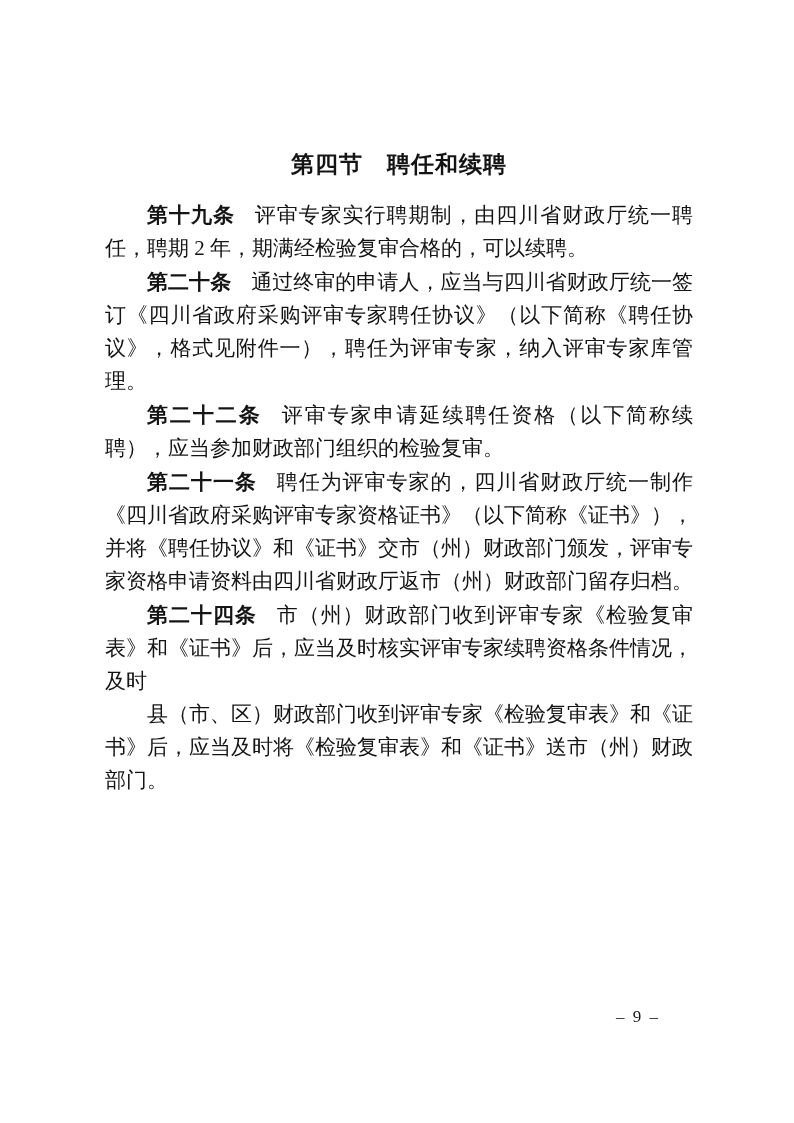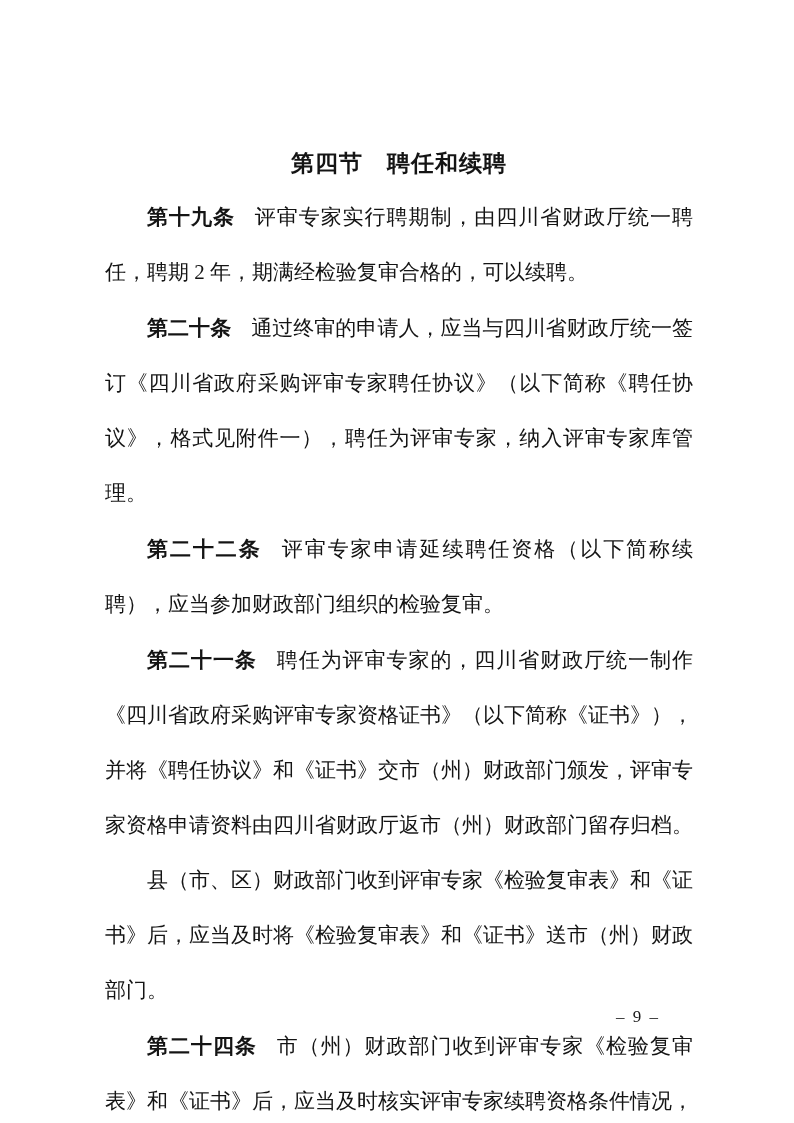--- a/index.html
+++ b/index.html
@@ -17,13 +17,13 @@
     padding: 150px 101px 0 105px;
   }
   .section-title {
-    font-family: Liberation Serif, serif;
+    font-family: Liberation Sans, sans-serif;
     font-size: 23px;
     line-height: 28px;
     font-weight: 700;
     text-align: center;
     letter-spacing: 1px;
-    margin-bottom: 11px;
+    margin-bottom: 20px;
   }
   .paragraphs { width: 588px; }
   .para {

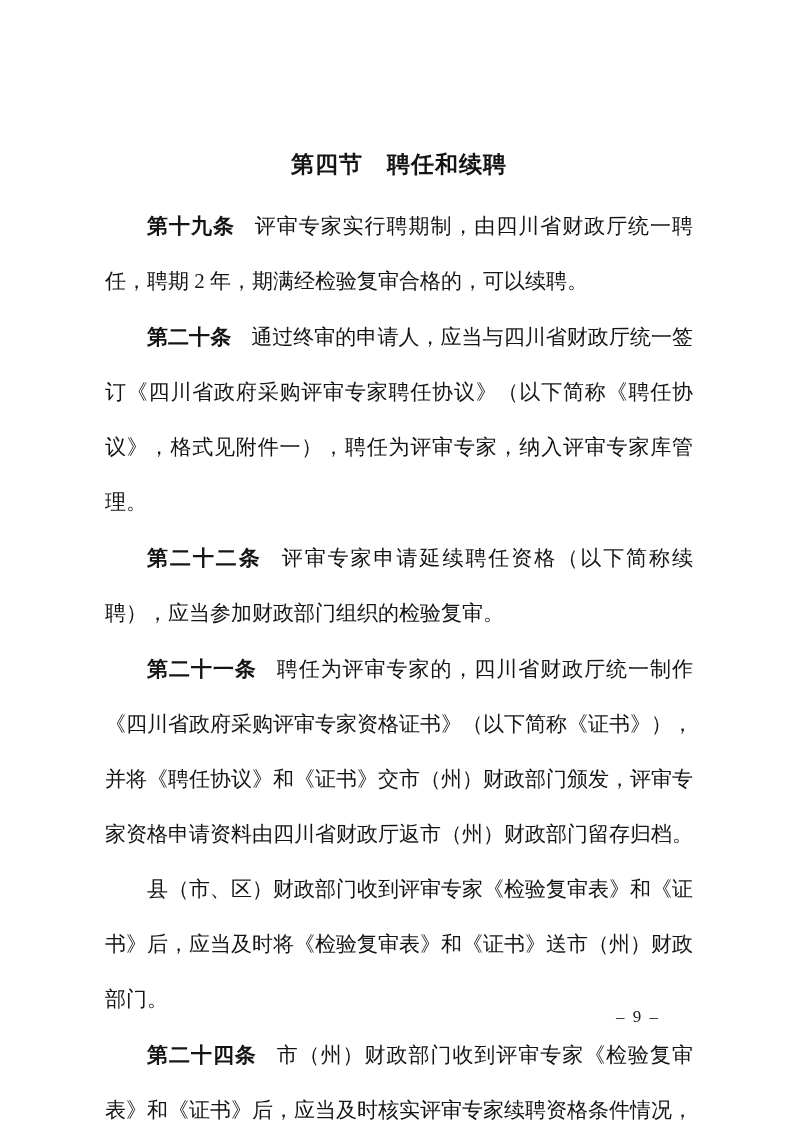--- a/index.html
+++ b/index.html
@@ -28,7 +28,7 @@
   .paragraphs { width: 588px; }
   .para {
     font-size: 21px;
-    line-height: 55px;
+    line-height: 33px;
     text-align: justify;
     text-justify: inter-ideograph;
     text-indent: 2em;

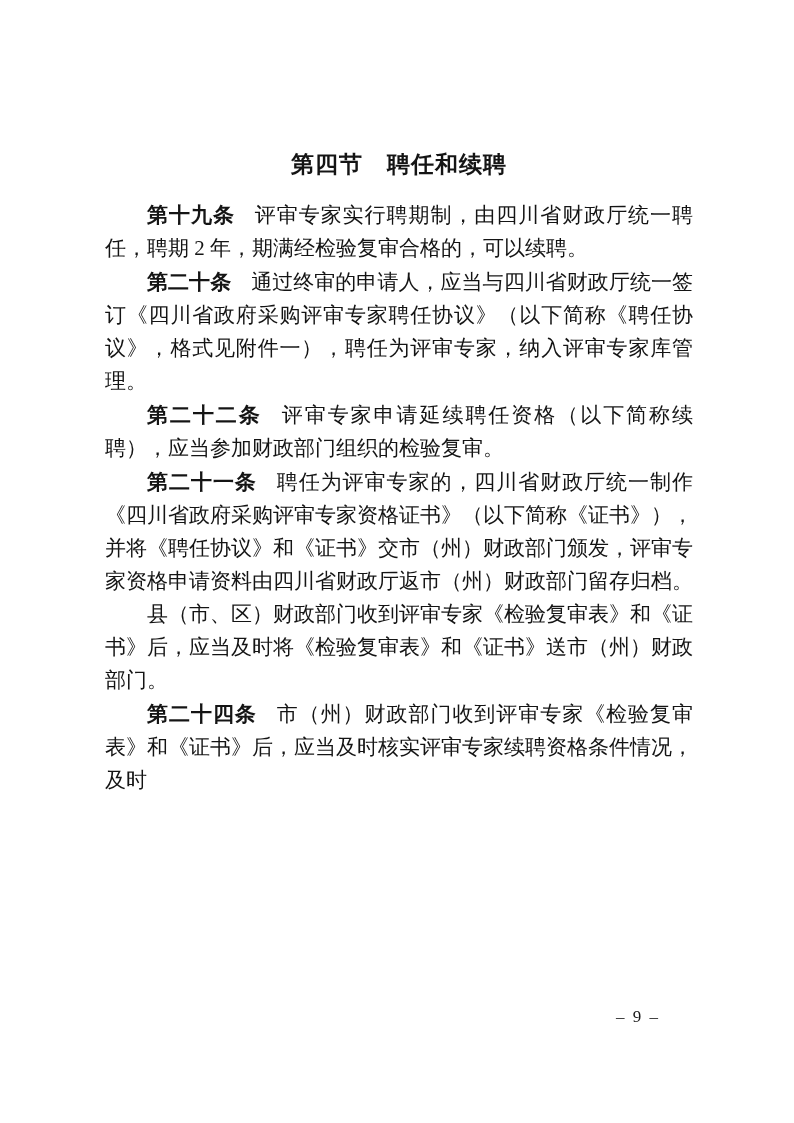--- a/index.html
+++ b/index.html
@@ -65,9 +65,9 @@
   <p class="para"><strong class="article-label">第二十一条</strong><span>聘任为评审专家的，四川省财政厅统一制作《四川省政府采购评审专家资格证书》（以下简称《证书》），并将《聘任协议》和《证书》交市（州）财政部门颁发，评审专家资格申请资料由四川省财政厅返市（州）财政部门留存归档。</span></p>
 
 
+  <p class="para"><strong class="article-label">第二十四条</strong><span>市（州）财政部门收到评审专家《检验复审表》和《证书》后，应当及时核实评审专家续聘资格条件情况，及时</span></p>
+
   <p class="para"><span>县（市、区）财政部门收到评审专家《检验复审表》和《证书》后，应当及时将《检验复审表》和《证书》送市（州）财政部门。</span></p>
-
-  <p class="para"><strong class="article-label">第二十四条</strong><span>市（州）财政部门收到评审专家《检验复审表》和《证书》后，应当及时核实评审专家续聘资格条件情况，及时</span></p>
 </div>
 
   <div class="footer">

